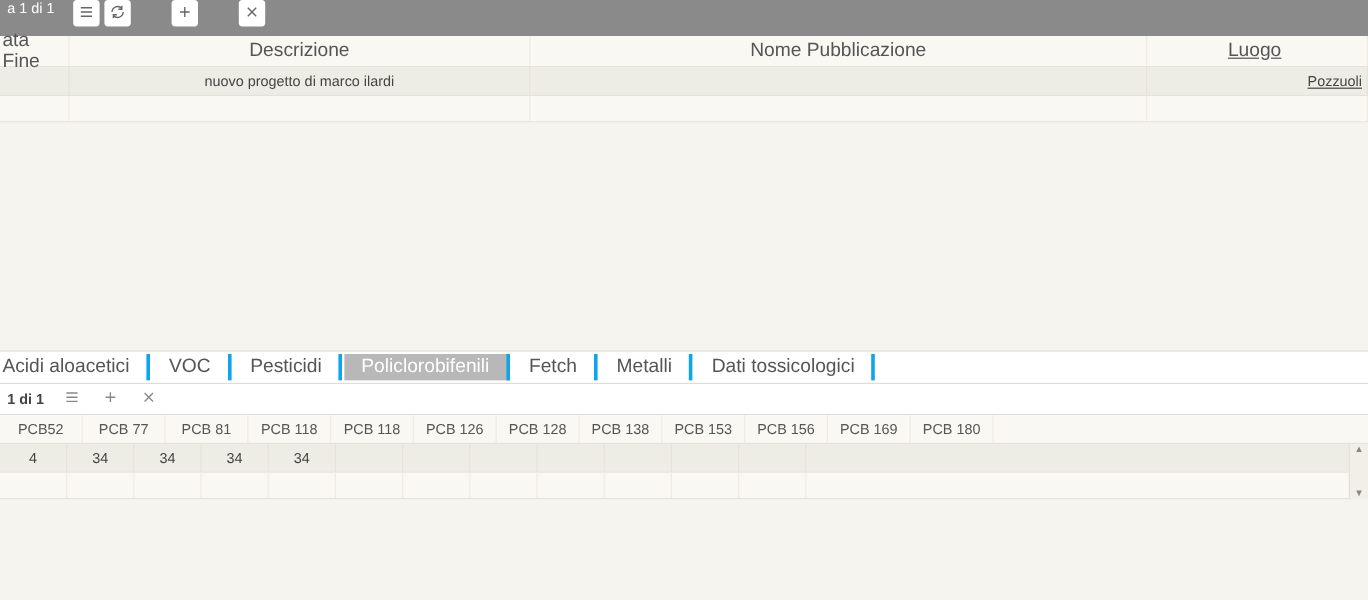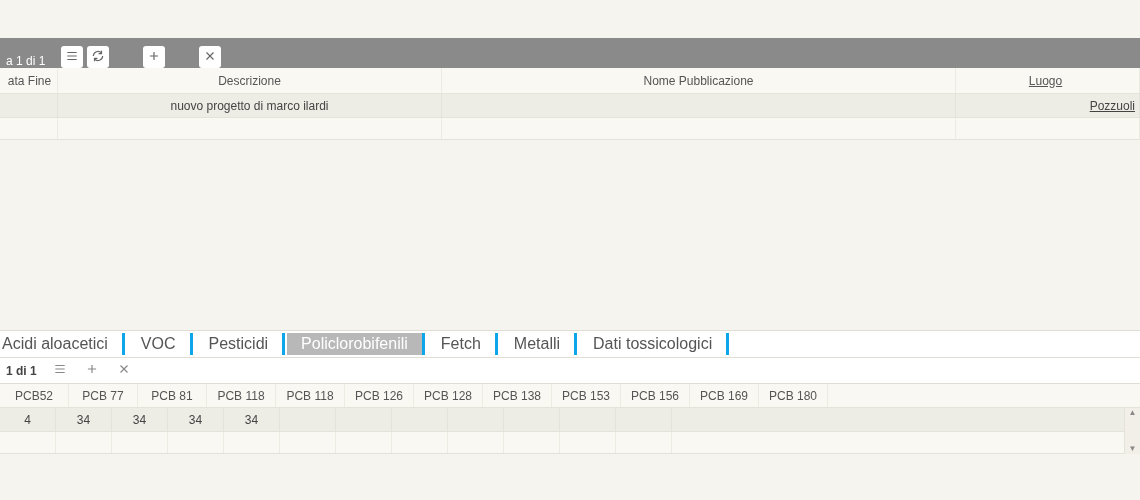--- a/index.html
+++ b/index.html
@@ -6,7 +6,7 @@
   body { font-family: Arial, Helvetica, sans-serif; font-size: 13px; background: #f5f4ee; color: #444; width: 1140px; height: 500px; overflow: hidden; position: relative; }
 
   
-  .top-toolbar { height: 30px; background: #8a8a8a; display: flex; align-items: flex-end; padding: 0 6px; gap: 8px; margin-top: 38px; }
+  .top-toolbar { height: 30px; background: #8a8a8a; display: flex; align-items: flex-start; padding: 0 6px; gap: 8px; }
   .top-toolbar .pager-text { color: #fff; font-size: 12px; margin-right: 8px; }
   .top-toolbar .icon-btn-group { display: flex; gap: 4px; }
   .icon-btn { width: 22px; height: 22px; background: #fff; border-radius: 3px; display: flex; align-items: center; justify-content: center; cursor: pointer; color: #666; }

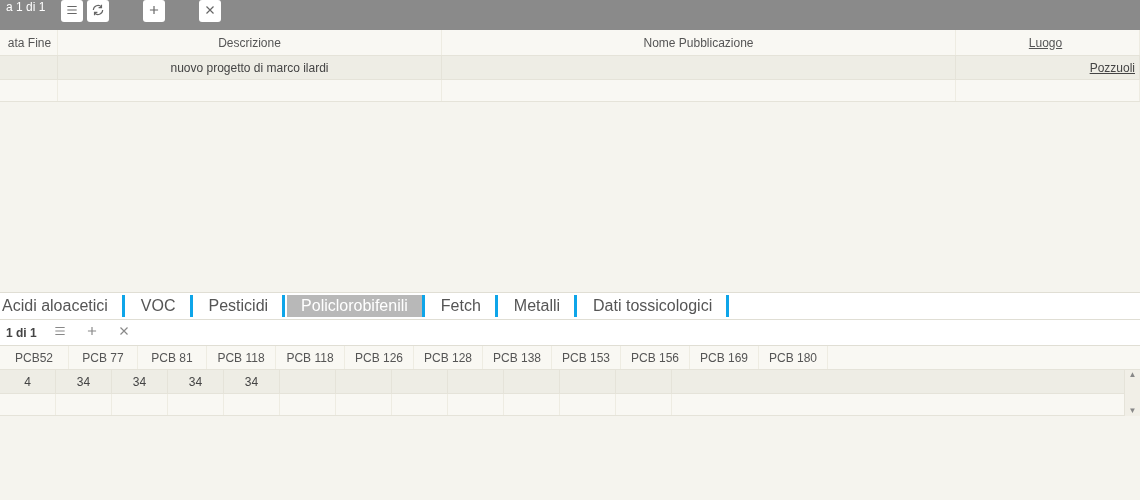--- a/index.html
+++ b/index.html
@@ -14,7 +14,7 @@
   .spacer-sm { width: 18px; }
 
   
-  .upper-header { display: flex; height: 26px; background: #f9f8f3; border-bottom: 1px solid #e5e3d9; font-size: 12px; color: #555; justify-content: space-between; }
+  .upper-header { display: flex; height: 26px; background: #f9f8f3; border-bottom: 1px solid #e5e3d9; font-size: 16px; color: #555; justify-content: space-between; }
   .upper-header .cell { display: flex; align-items: center; justify-content: center; border-right: 1px solid #eeece2; }
   .col-datafine { width: 58px; justify-content: flex-start; padding-left: 2px; }
   .col-descr { flex: 0 0 384px; }

